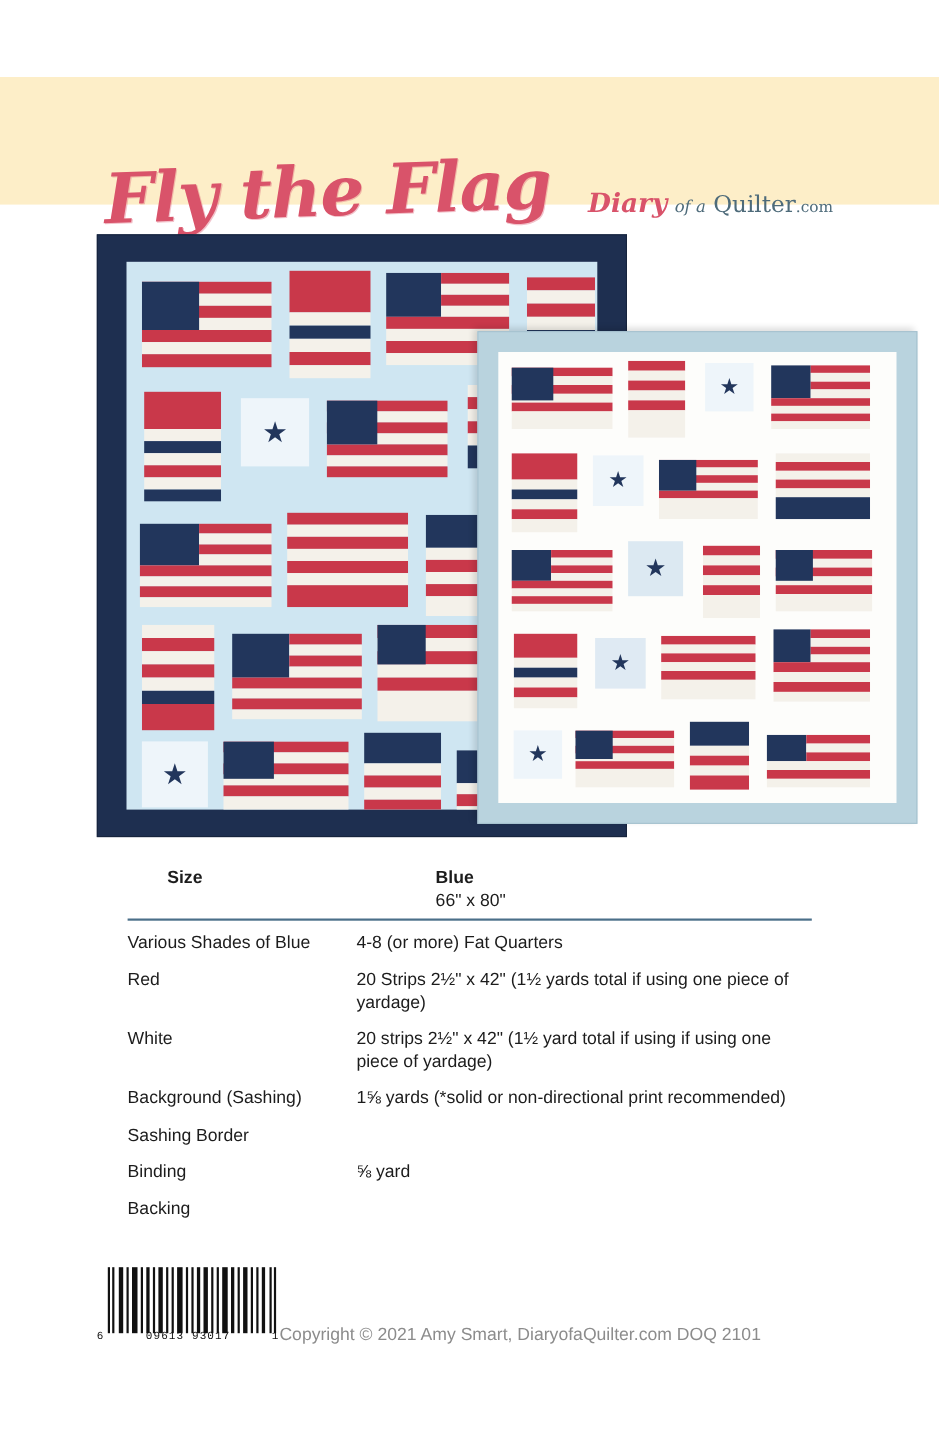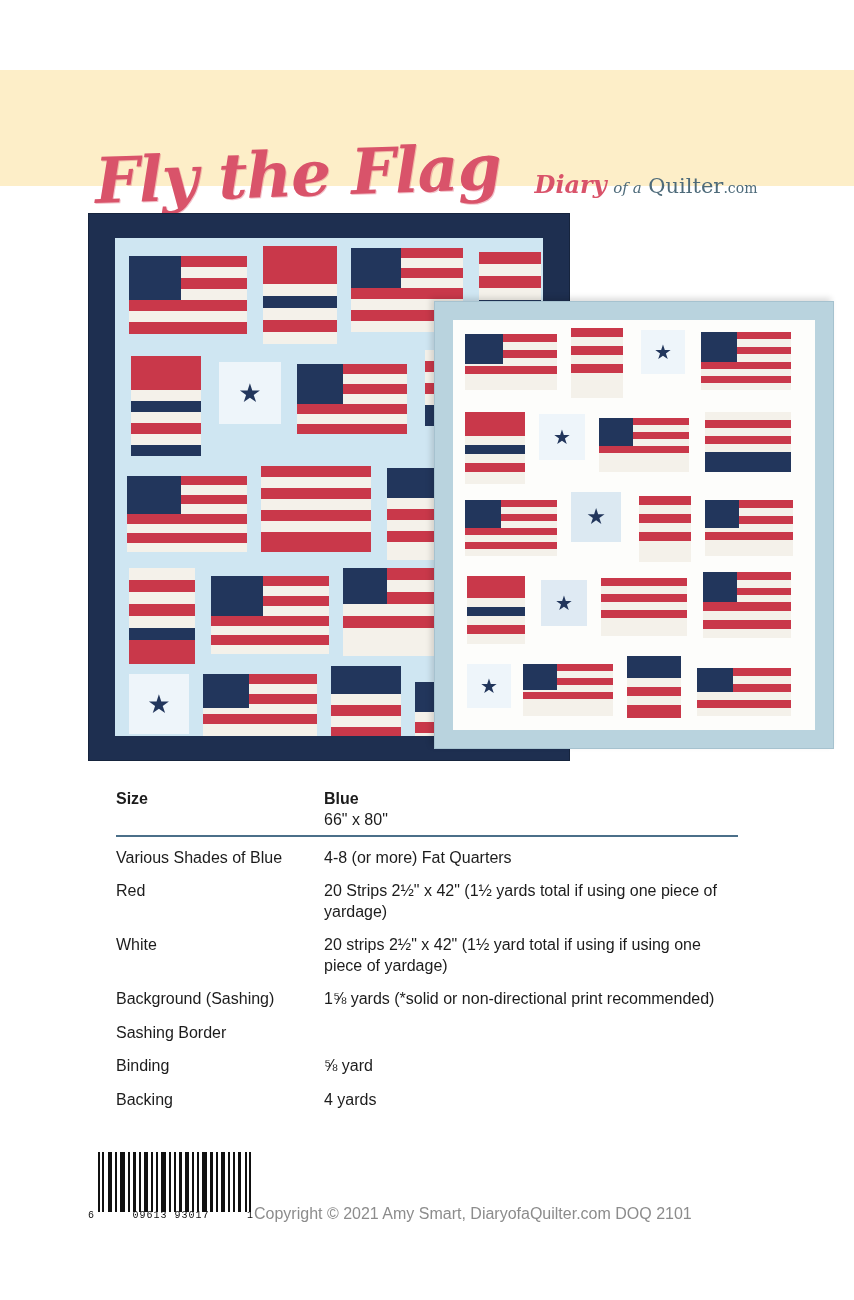--- a/index.html
+++ b/index.html
@@ -131,6 +131,7 @@
     font-weight: bold;
     font-size: 19px;
     color: #1c1c1c;
+    margin-left: 36px;
   }
   .thead { padding-bottom: 2px; }
   .thead-sub {

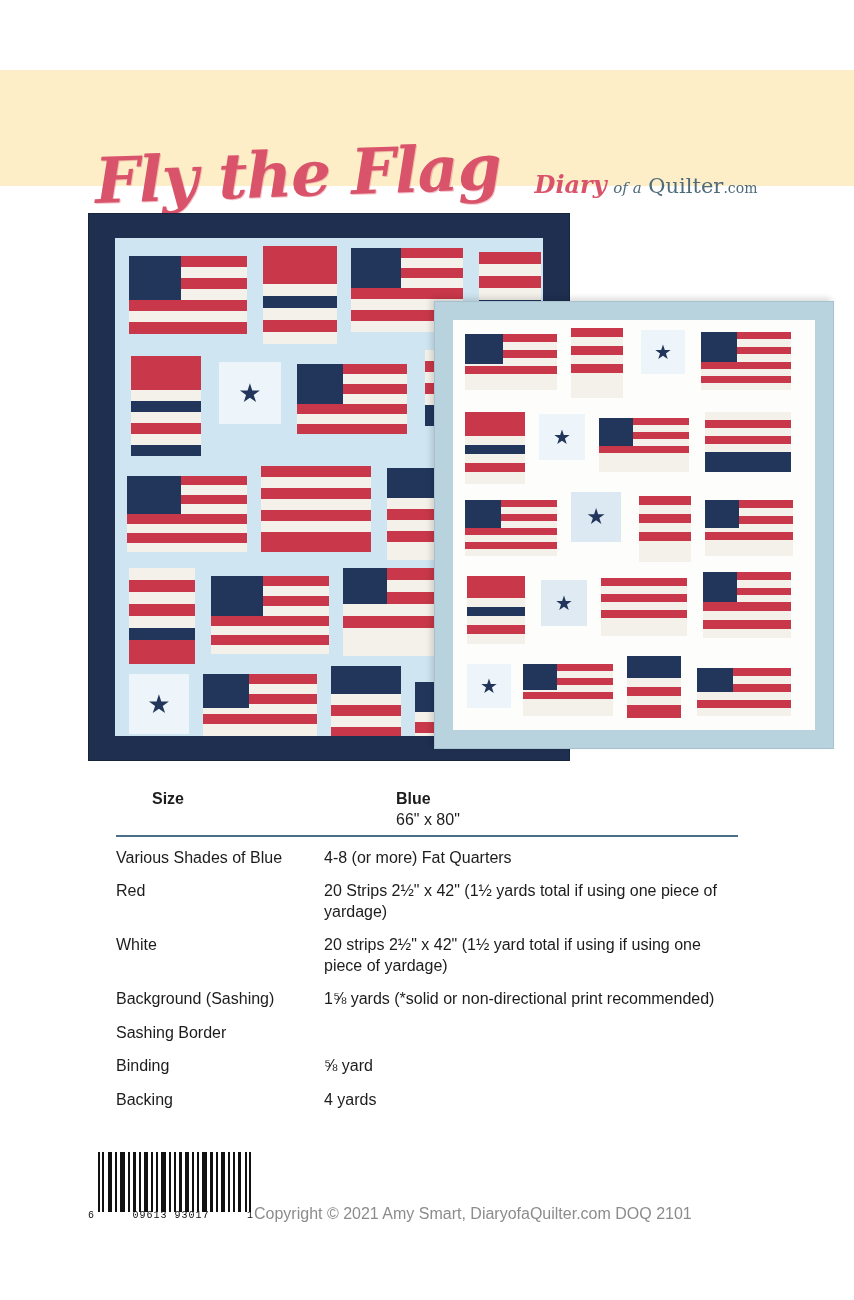--- a/index.html
+++ b/index.html
@@ -606,7 +606,6 @@
     </div>
     <div class="trow">
       <div class="tcol-a">Backing</div>
-      <div class="tcol-b">4 yards</div>
     </div>
   </div>
 

